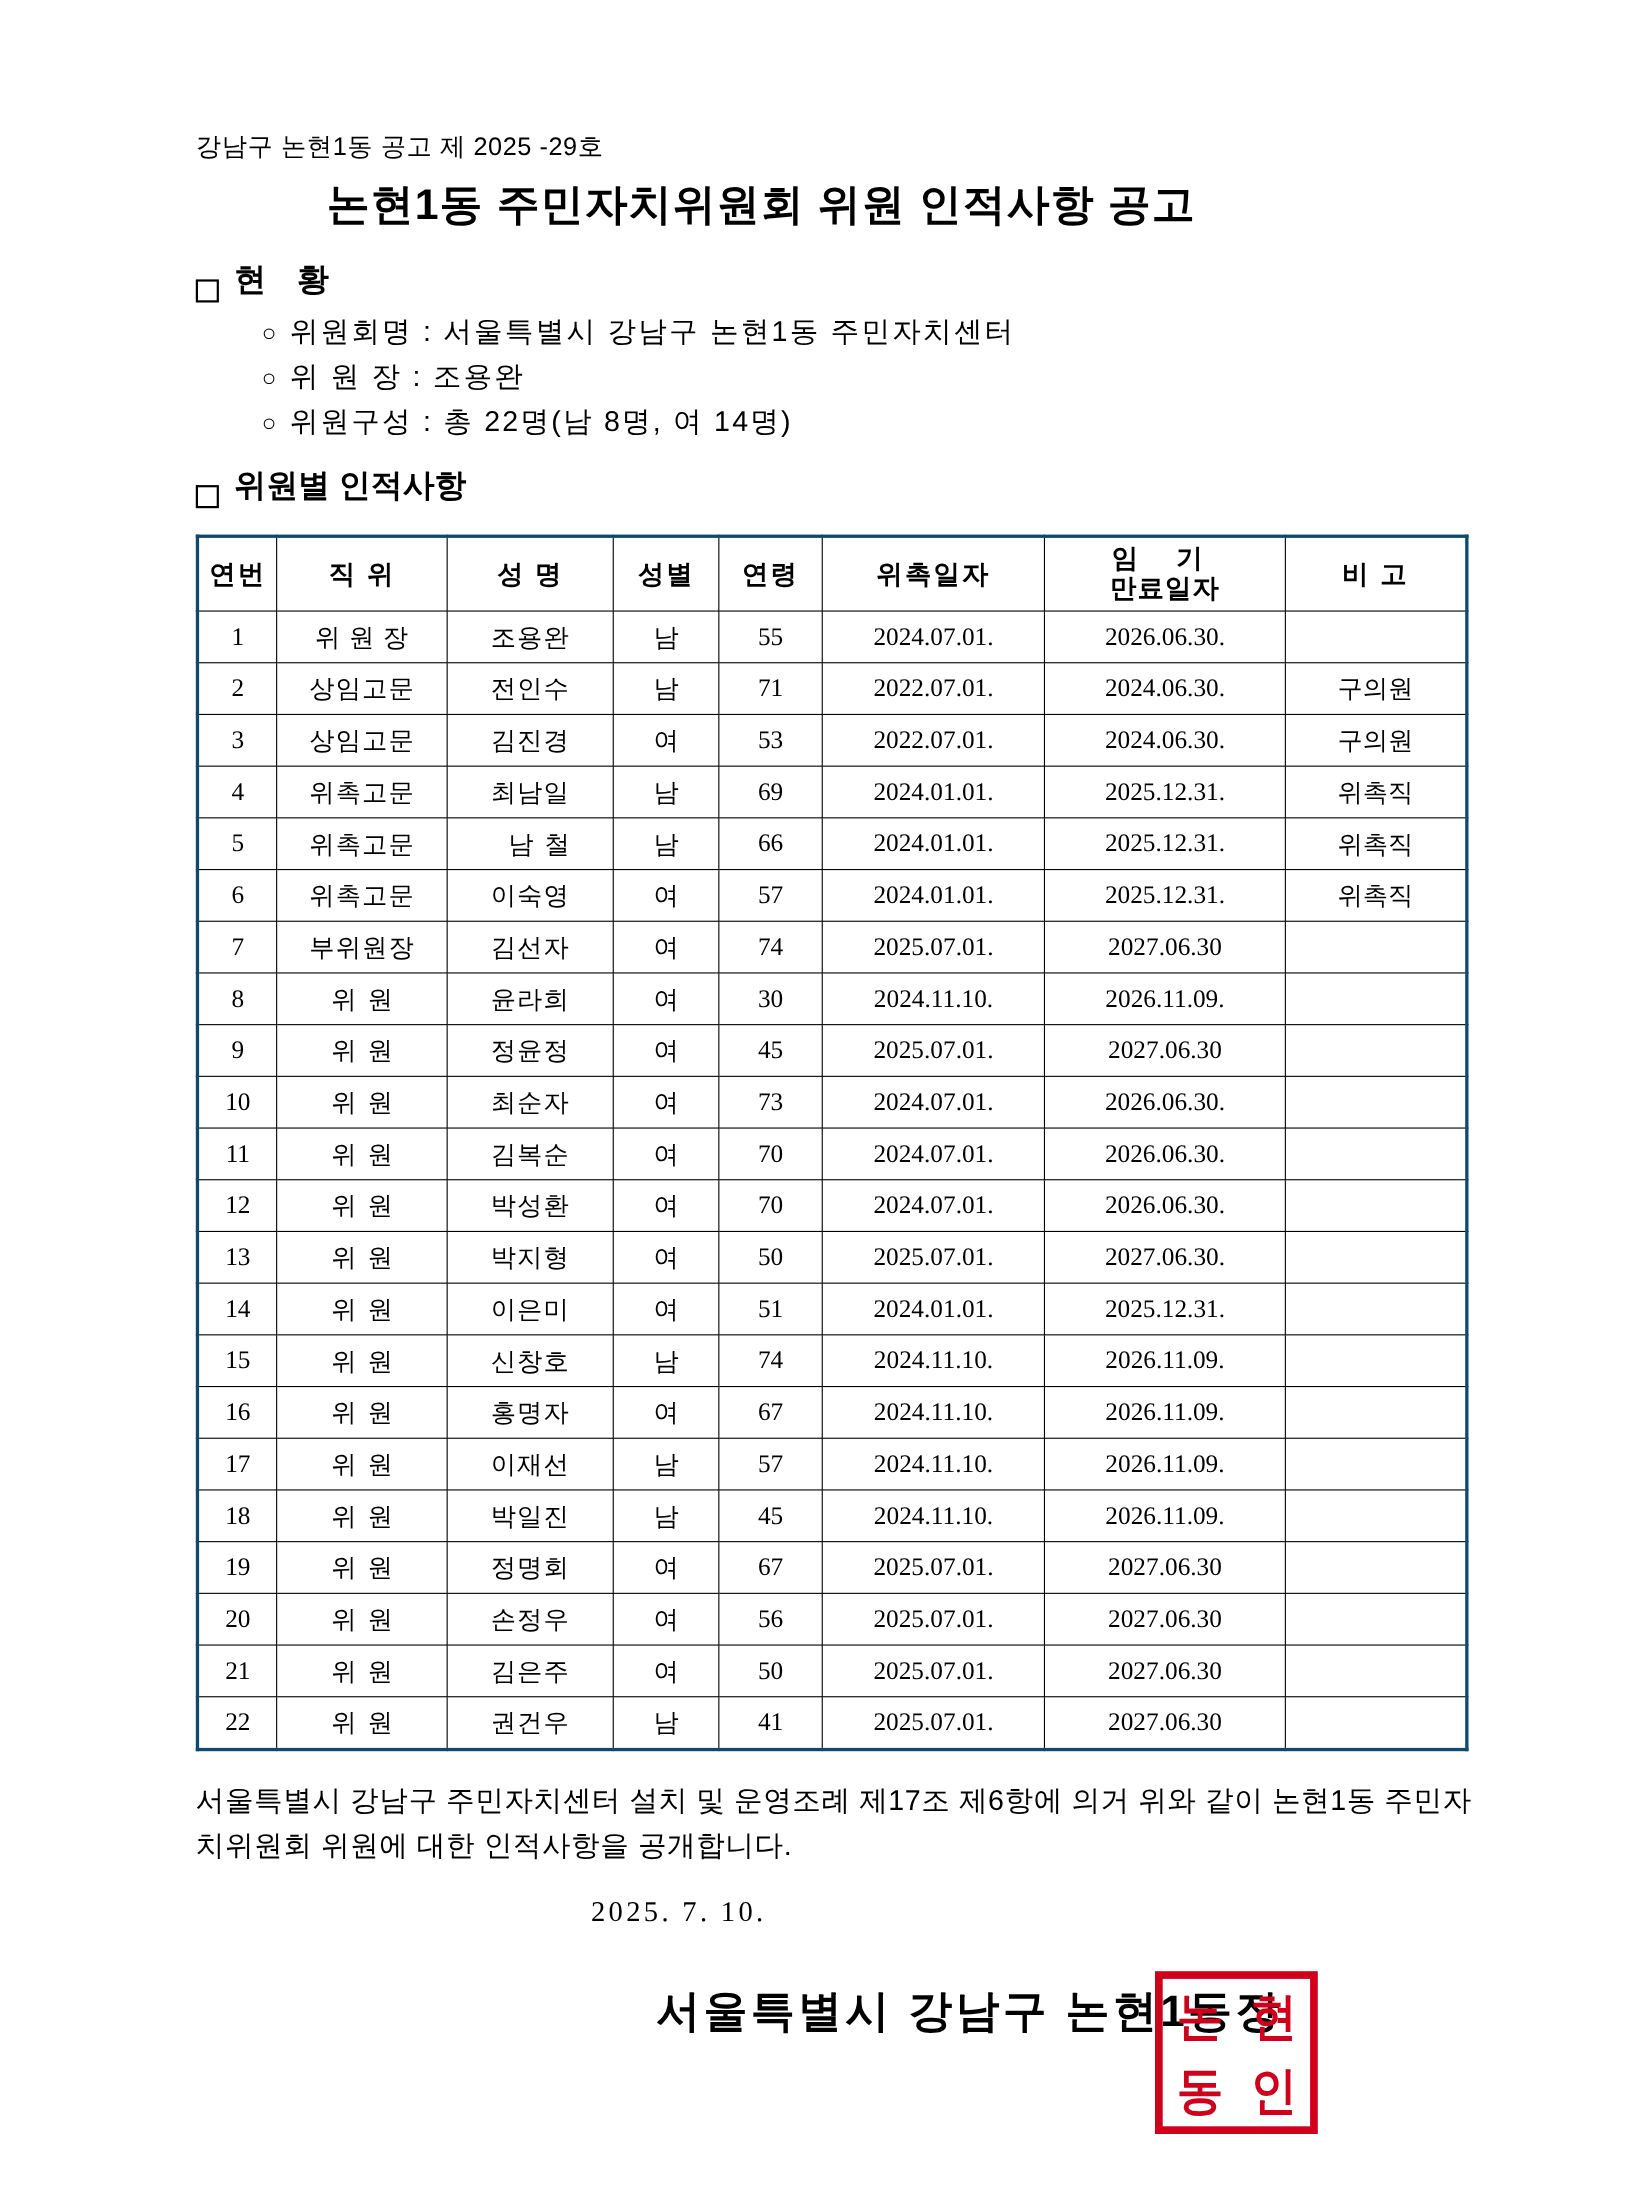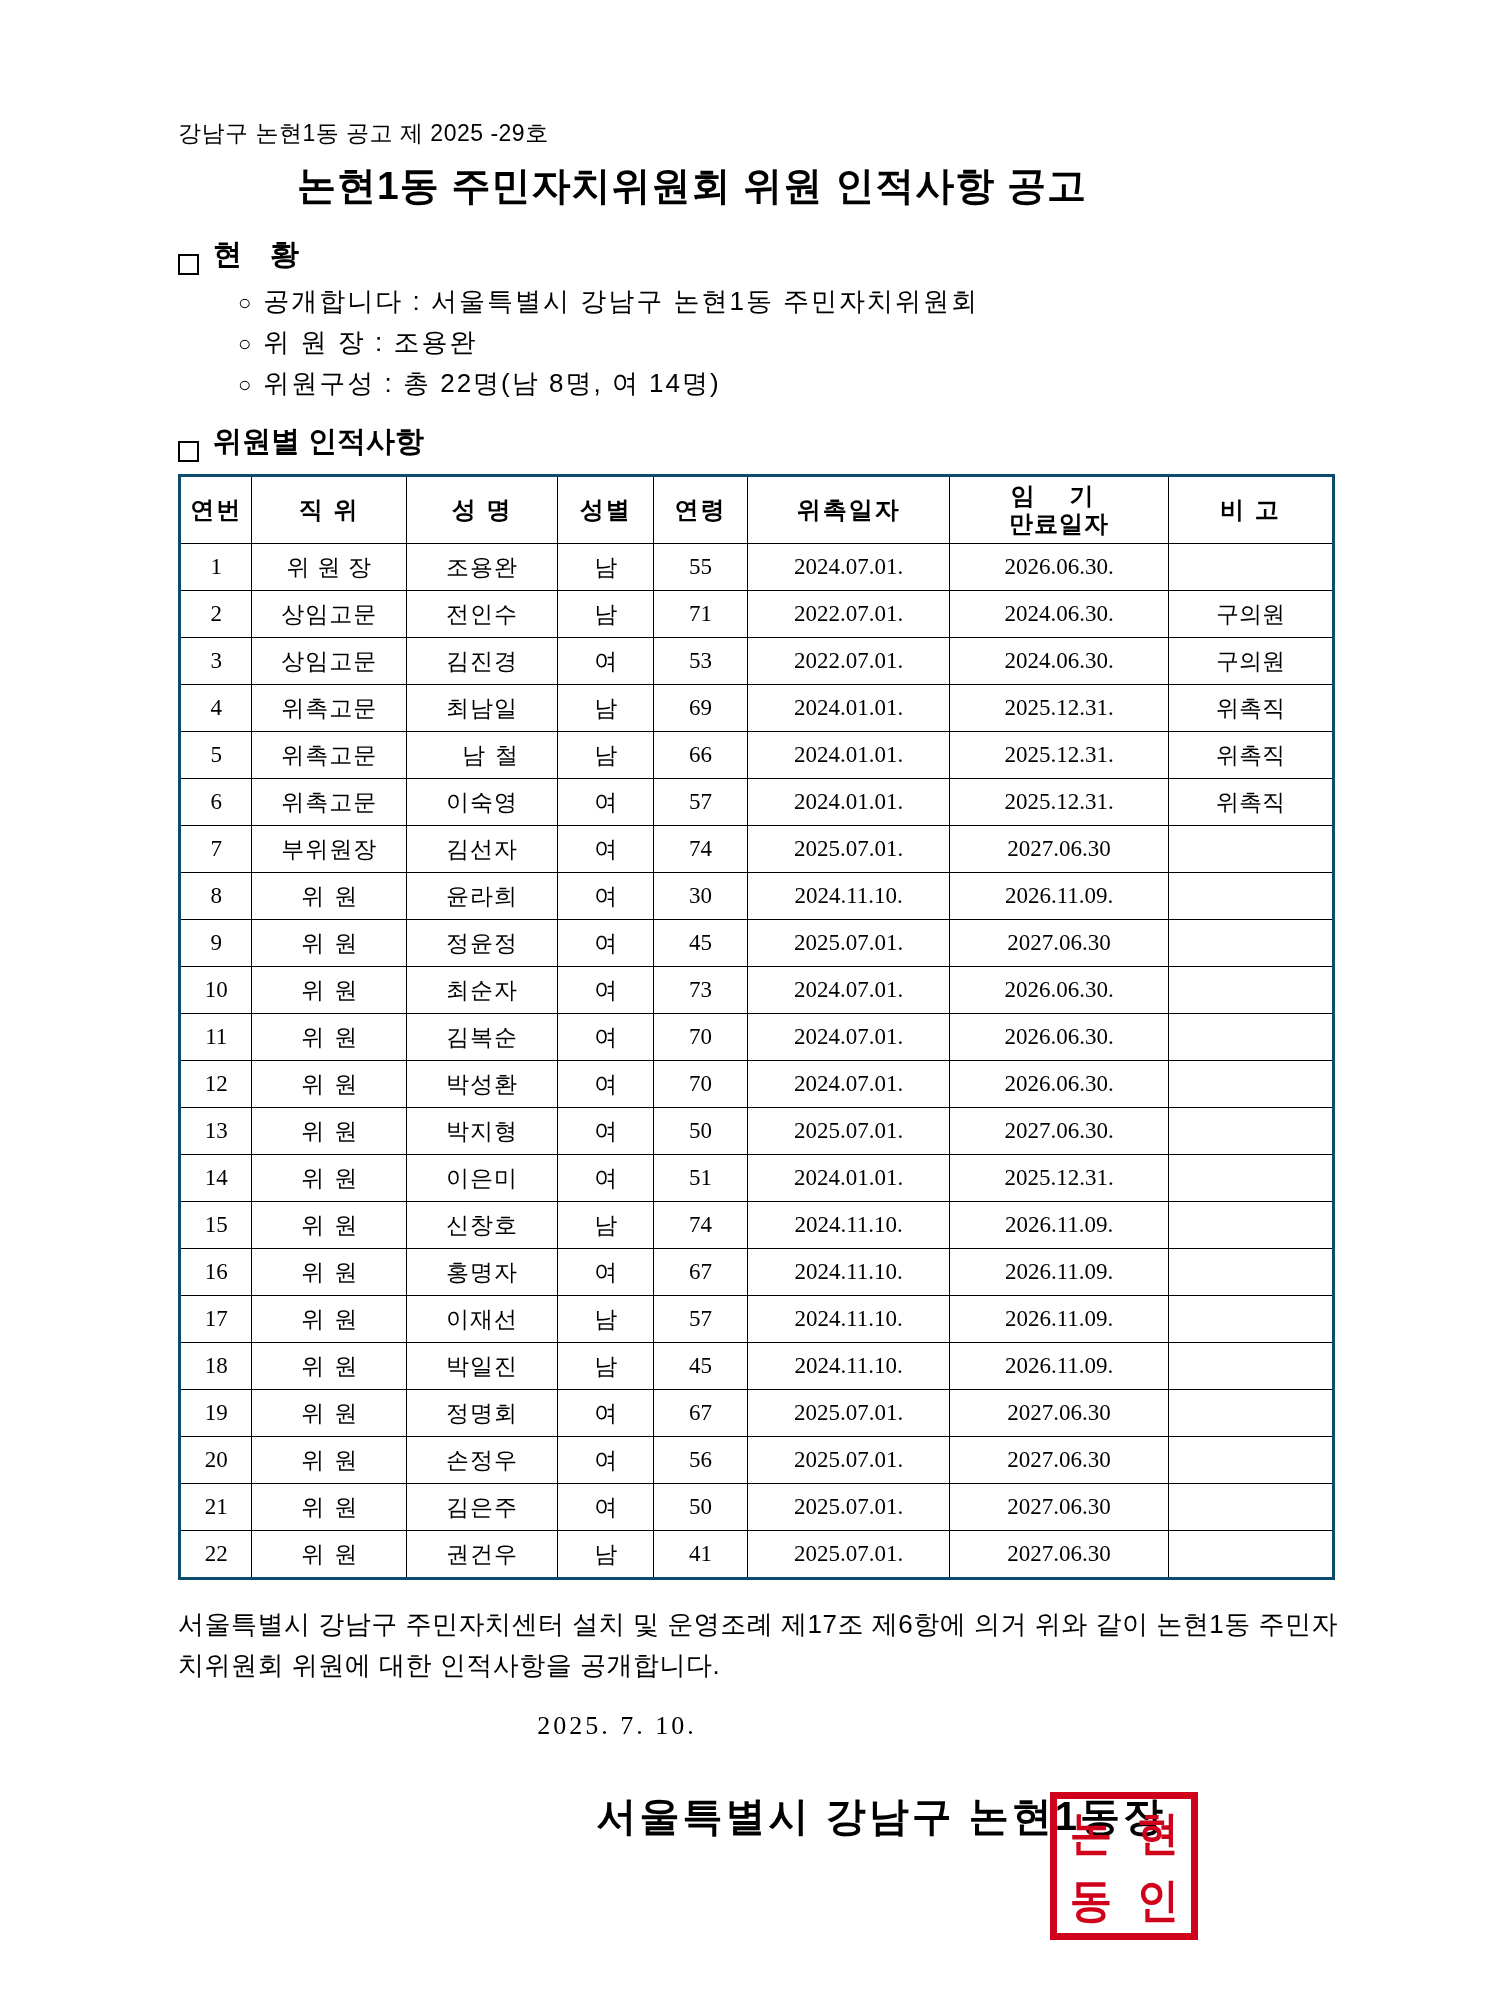--- a/index.html
+++ b/index.html
@@ -204,7 +204,7 @@
   <ul class="bullets">
     <li>
       <span class="circ">○</span>
-      <span class="lbl-spread">공개합니다 : 서울특별시 강남구 논현1동 주민자치위원회</span>
+      <span class="lbl-spread">위원회명 : 서울특별시 강남구 논현1동 주민자치센터</span>
     </li>
     <li>
       <span class="circ">○</span>

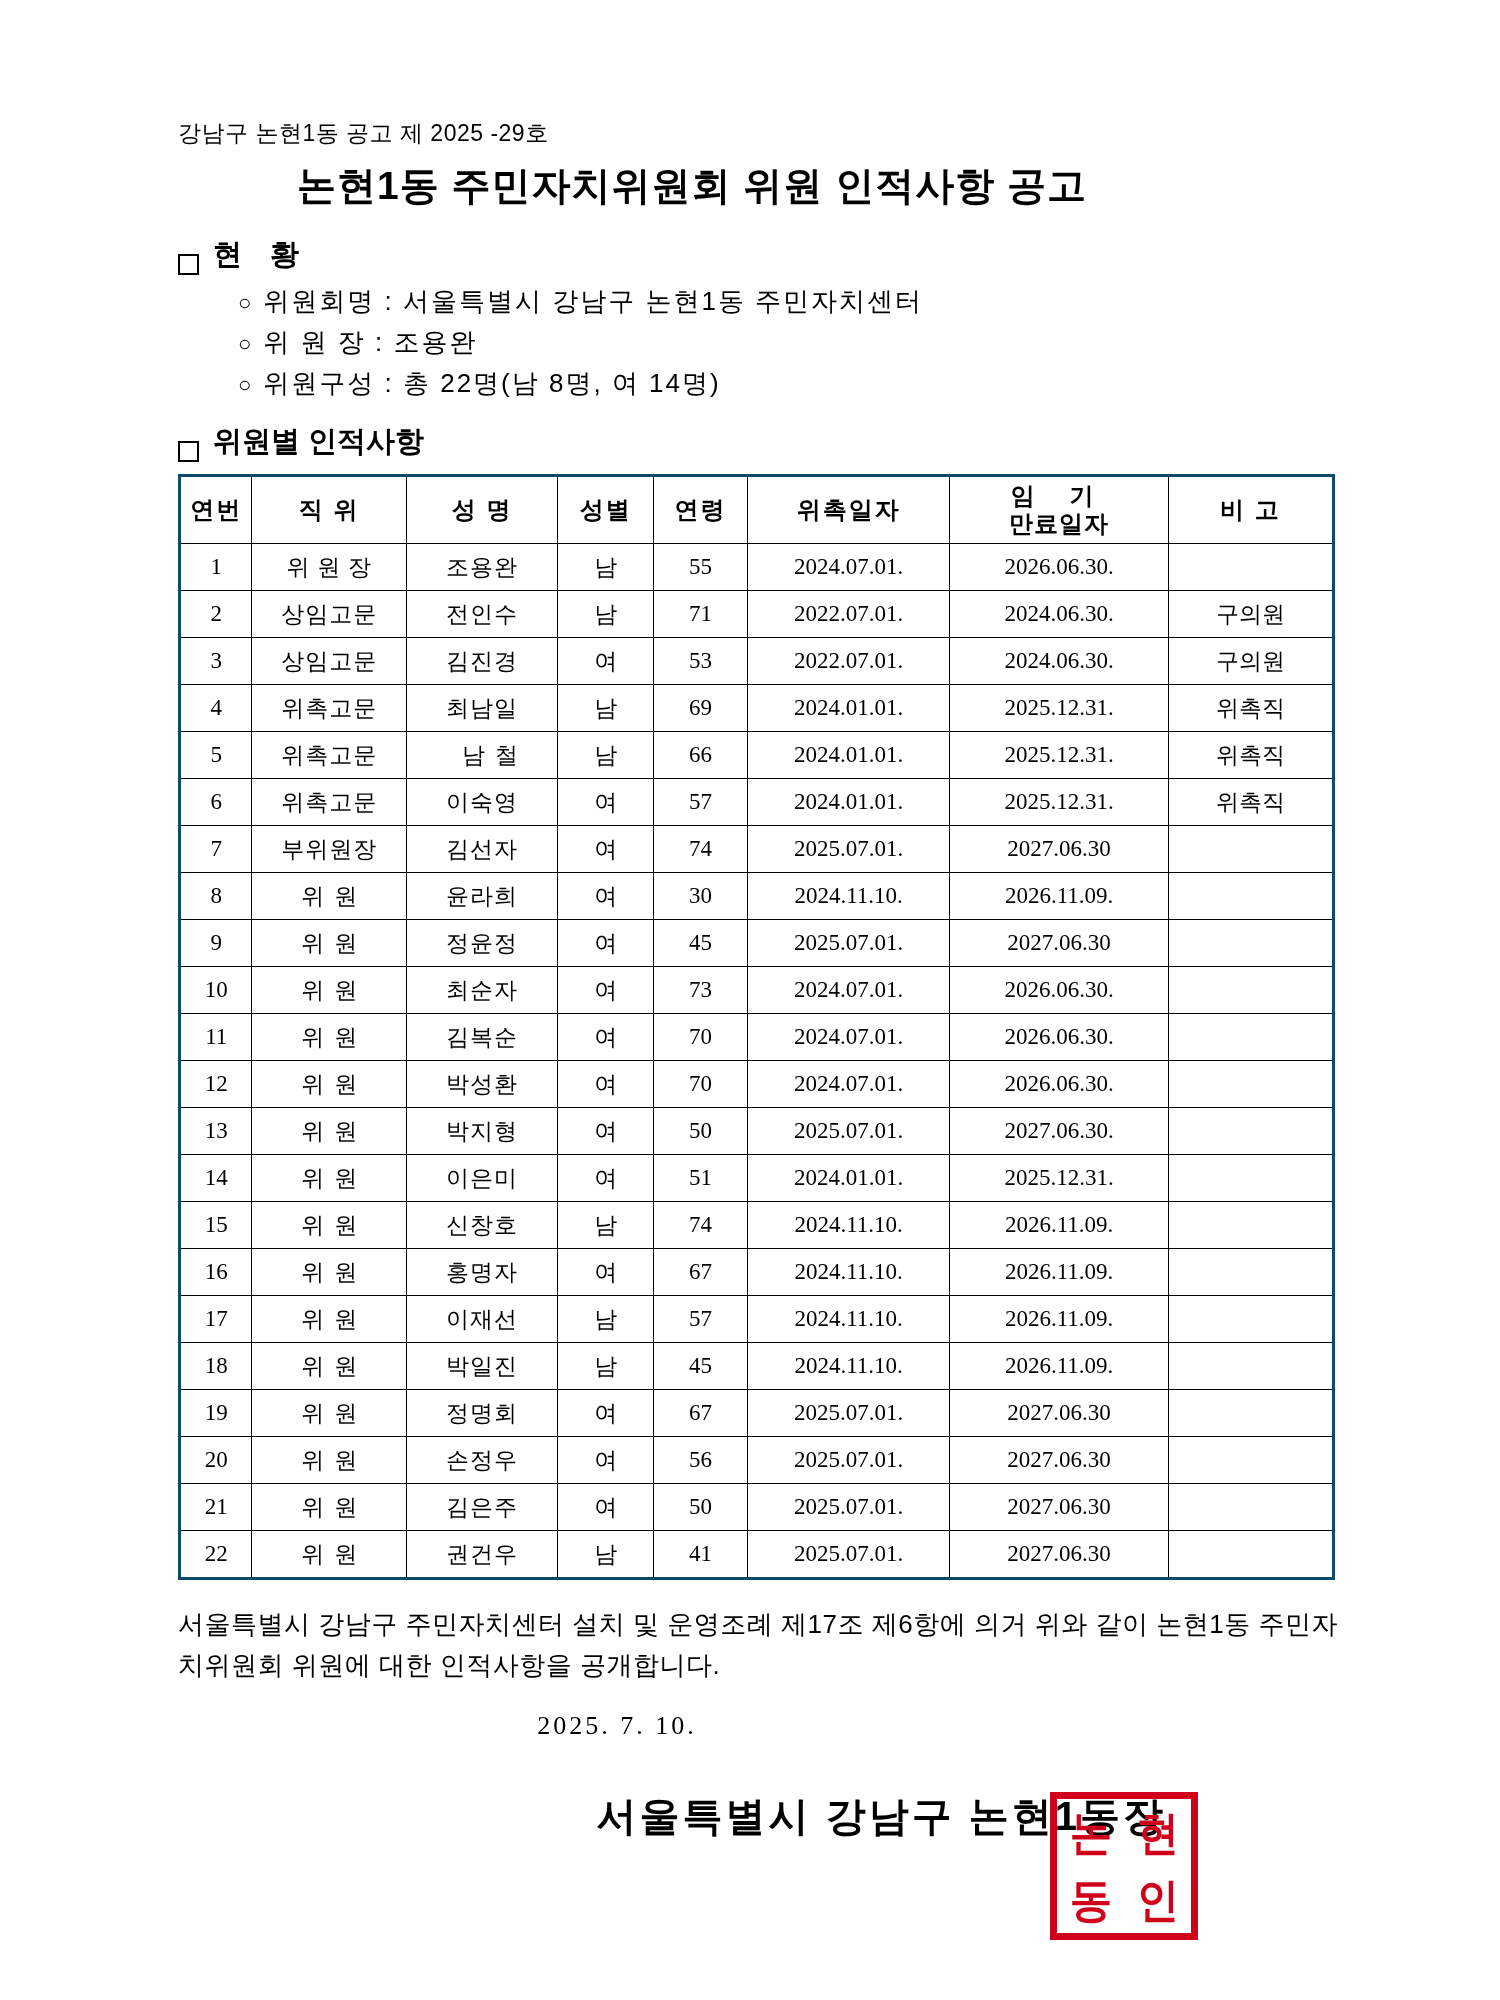--- a/index.html
+++ b/index.html
@@ -78,7 +78,7 @@
   }
   .section-head.second {
     margin-top: 14px;
-    margin-bottom: 12px;
+    margin-bottom: 24px;
   }
 
   table.members {

